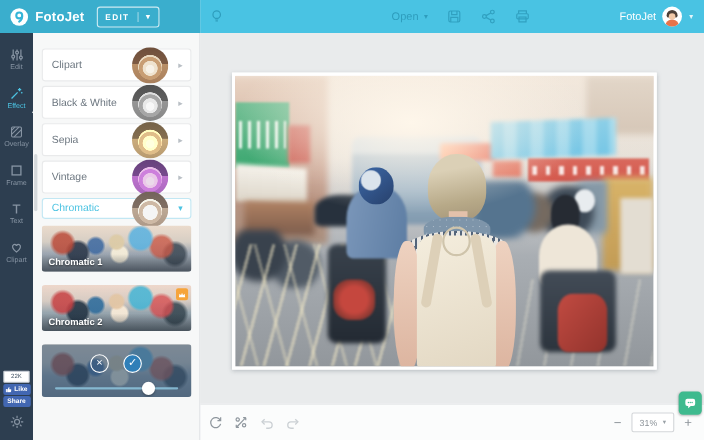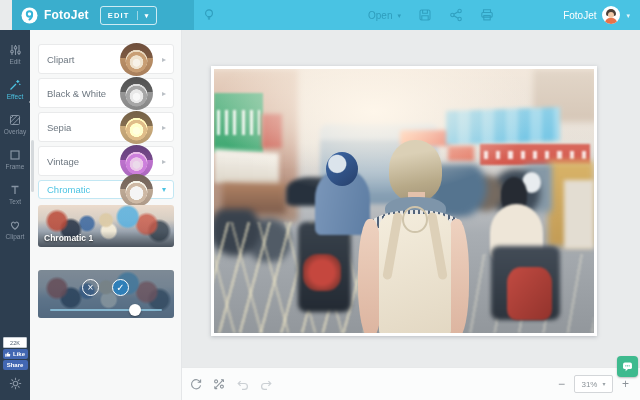--- a/index.html
+++ b/index.html
@@ -7,7 +7,7 @@
   svg{display:block}
 
   
-  .topbar{position:absolute;left:12px;top:0;right:0;height:30px;display:flex;z-index:6}
+  .topbar{position:absolute;left:0;top:0;right:0;height:30px;display:flex;z-index:6}
   .tb-left{width:182px;background:#3aaecd;display:flex;align-items:center;padding-left:9px;box-sizing:border-box;flex-shrink:0}
   .logo{width:17px;height:17px;margin-right:6px}
   .brand{color:#fff;font-size:12px;font-weight:bold;letter-spacing:.2px}

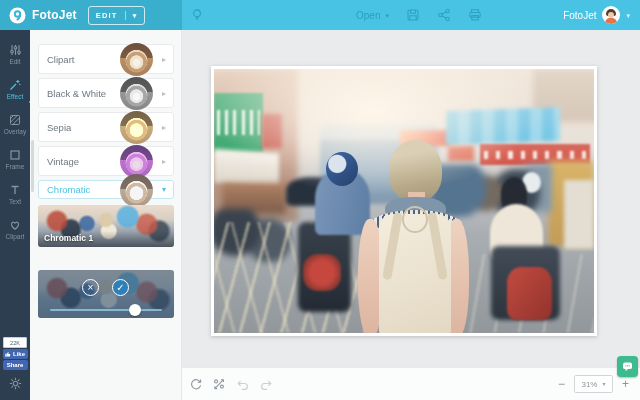--- a/index.html
+++ b/index.html
@@ -58,7 +58,7 @@
   .cat-card.selected .latte{top:-7px}
   .cat-card.selected .cat-caret{color:#4cc3e2}
 
-  .preset{position:relative;height:42px;border-radius:3px;margin-bottom:23px;overflow:hidden;cursor:pointer}
+  .preset{position:relative;height:42px;border-radius:3px;margin-bottom:12px;overflow:hidden;cursor:pointer}
   .scene-bg{position:absolute;inset:0;
     background:
       radial-gradient(circle at 14% 38%, rgba(170,75,60,.85) 0 7%, rgba(170,75,60,0) 10%),

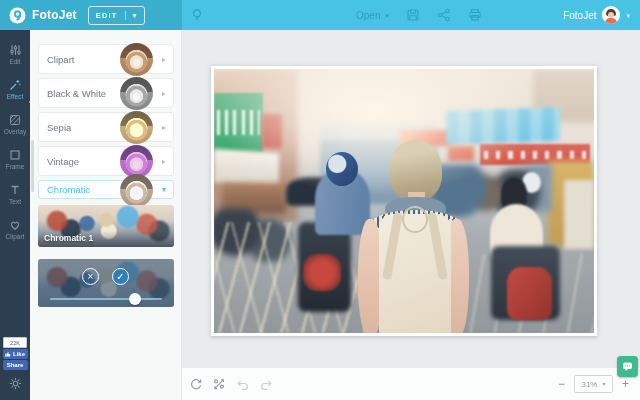--- a/index.html
+++ b/index.html
@@ -268,6 +268,16 @@
       <span class="scene-bg"></span>
       <span class="shade"></span>
       <span class="lbl">Chromatic 1</span>
+    </div>
+    <div class="preset p2">
+      <span class="scene-bg"></span>
+      <span class="shade"></span>
+      <span class="lbl">Chromatic 2</span>
+      <span class="crown">
+        <svg width="7" height="6" viewBox="0 0 11 9">
+            <path d="M1 8 L1.9 3 L4.1 5.2 L5.5 1.6 L6.9 5.2 L9.1 3 L10 8 Z" fill="#fff"></path>
+          </svg>
+      </span>
     </div>
     <div class="preset p4 active">
       <span class="scene-bg"></span>

